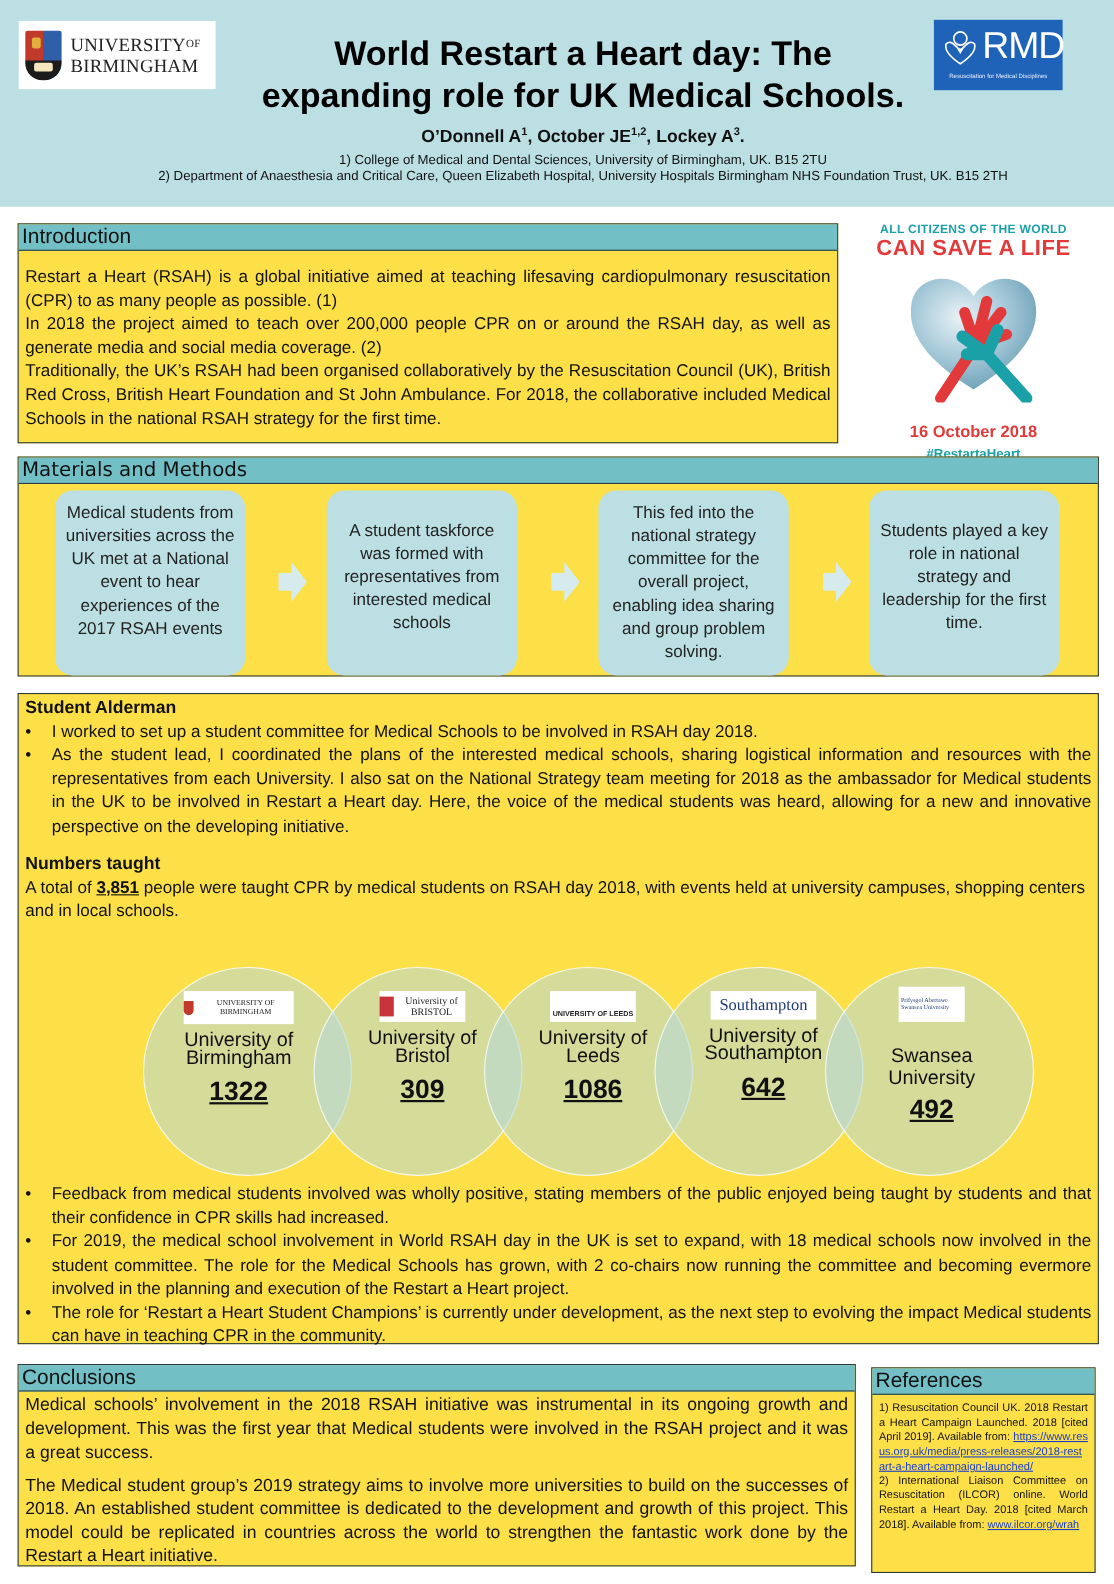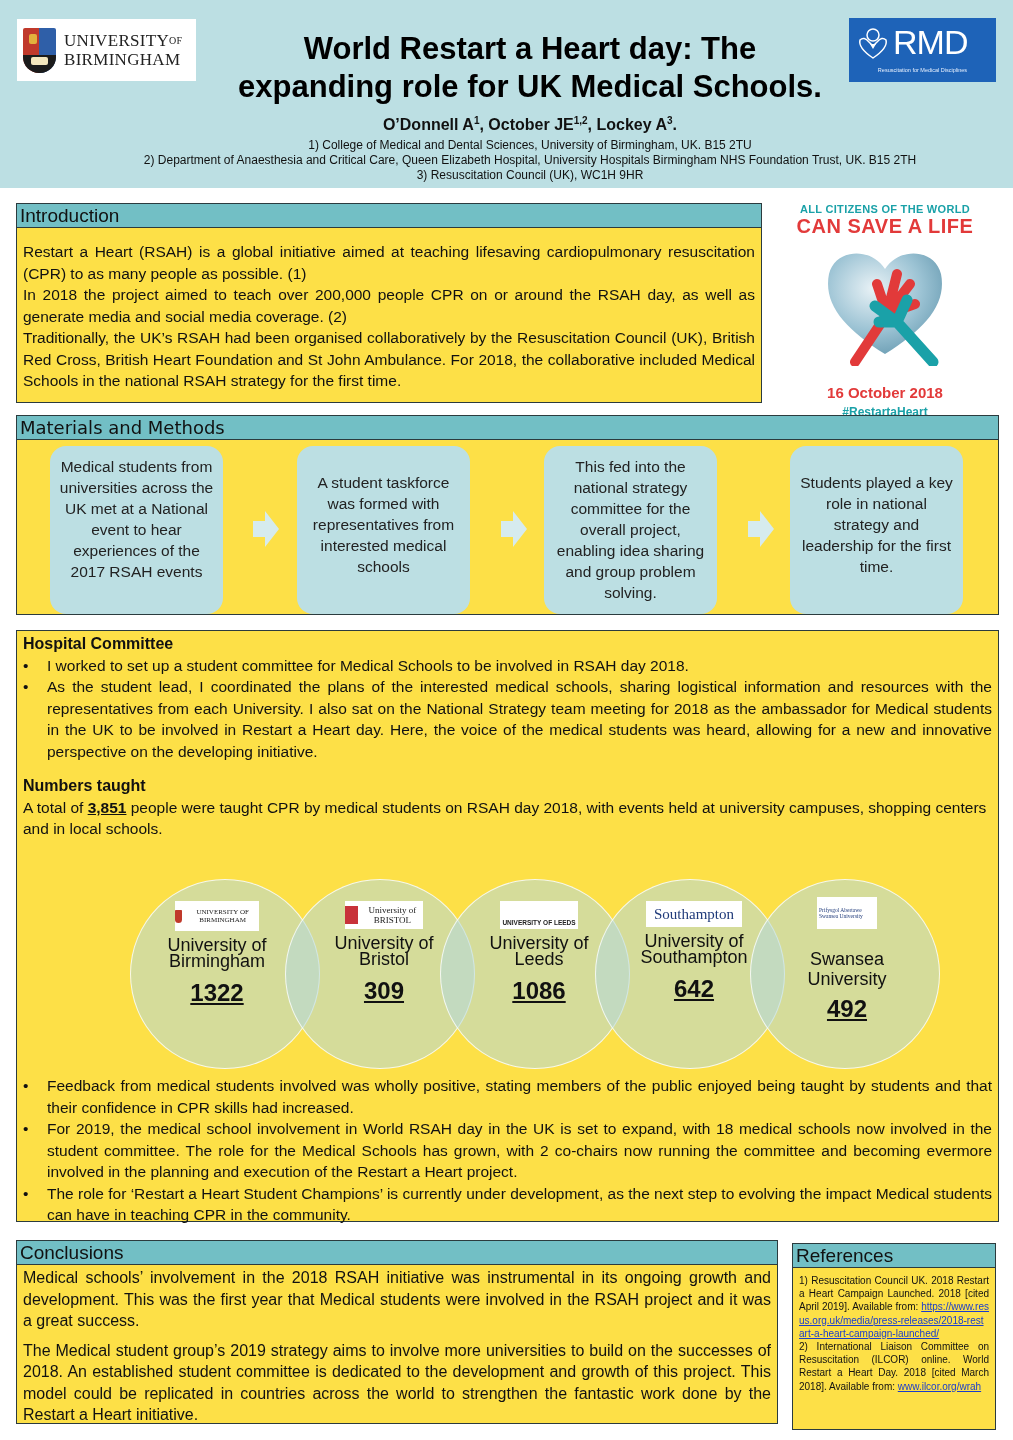--- a/index.html
+++ b/index.html
@@ -17,7 +17,7 @@
   .uob-text { font-family: "Liberation Serif", serif; font-size: 17px; line-height: 19px; color: #222; letter-spacing: 0.3px; }
   .uob-text small { font-size: 10px; vertical-align: top; }
 
-  .rmd-logo { position: absolute; left: 849px; top: 18px; width: 147px; height: 64px; background: #1e63b8; color: #fff; text-decoration: underline; }
+  .rmd-logo { position: absolute; left: 849px; top: 18px; width: 117px; height: 64px; background: #1e63b8; color: #fff; text-decoration: underline; }
   .rmd-icon { position: absolute; left: 8px; top: 8px; width: 32px; height: 34px; }
   .rmd-text { position: absolute; left: 44px; top: 5px; font-size: 34px; letter-spacing: -1px; font-family: "Liberation Sans", sans-serif; }
   .rmd-sub { position: absolute; left: 0; right: 0; top: 49px; font-size: 5.5px; text-align: center; color: #e7f0ff; }

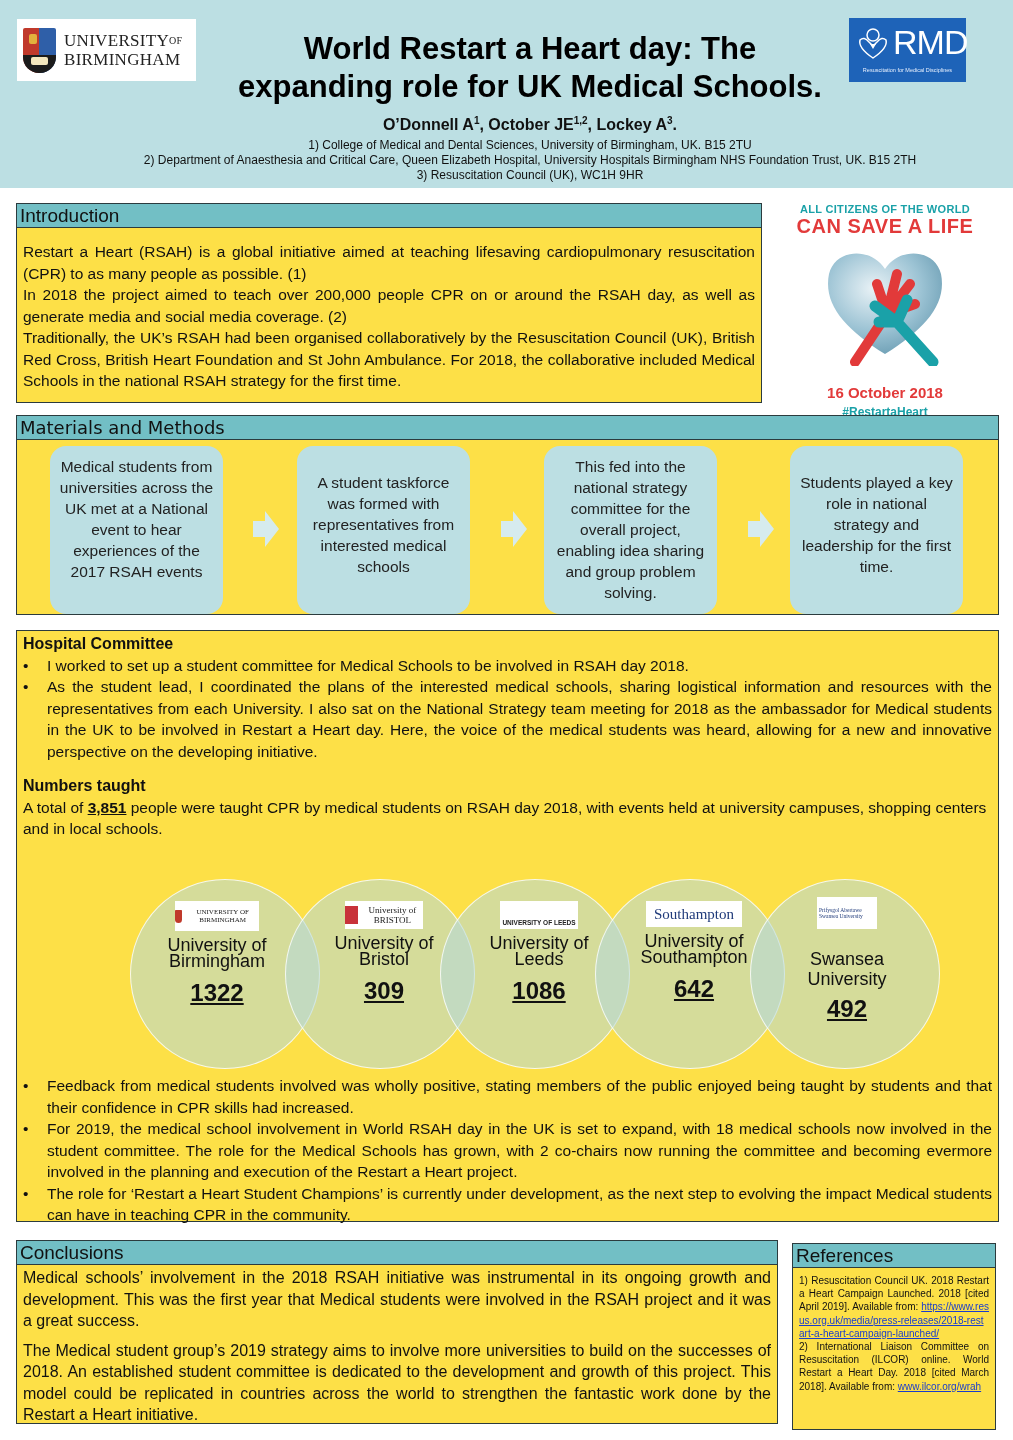--- a/index.html
+++ b/index.html
@@ -99,7 +99,6 @@
   </div>
   <div class="affil" style="top:138px">1) College of Medical and Dental Sciences, University of Birmingham, UK. B15 2TU</div>
   <div class="affil" style="top:153px">2) Department of Anaesthesia and Critical Care, Queen Elizabeth Hospital, University Hospitals Birmingham NHS Foundation Trust, UK. B15 2TH</div>
-  <div class="affil" style="top:168px">3) Resuscitation Council (UK), WC1H 9HR</div>
 
   <div class="rmd-logo">
     <svg class="rmd-icon" viewBox="0 0 32 34">

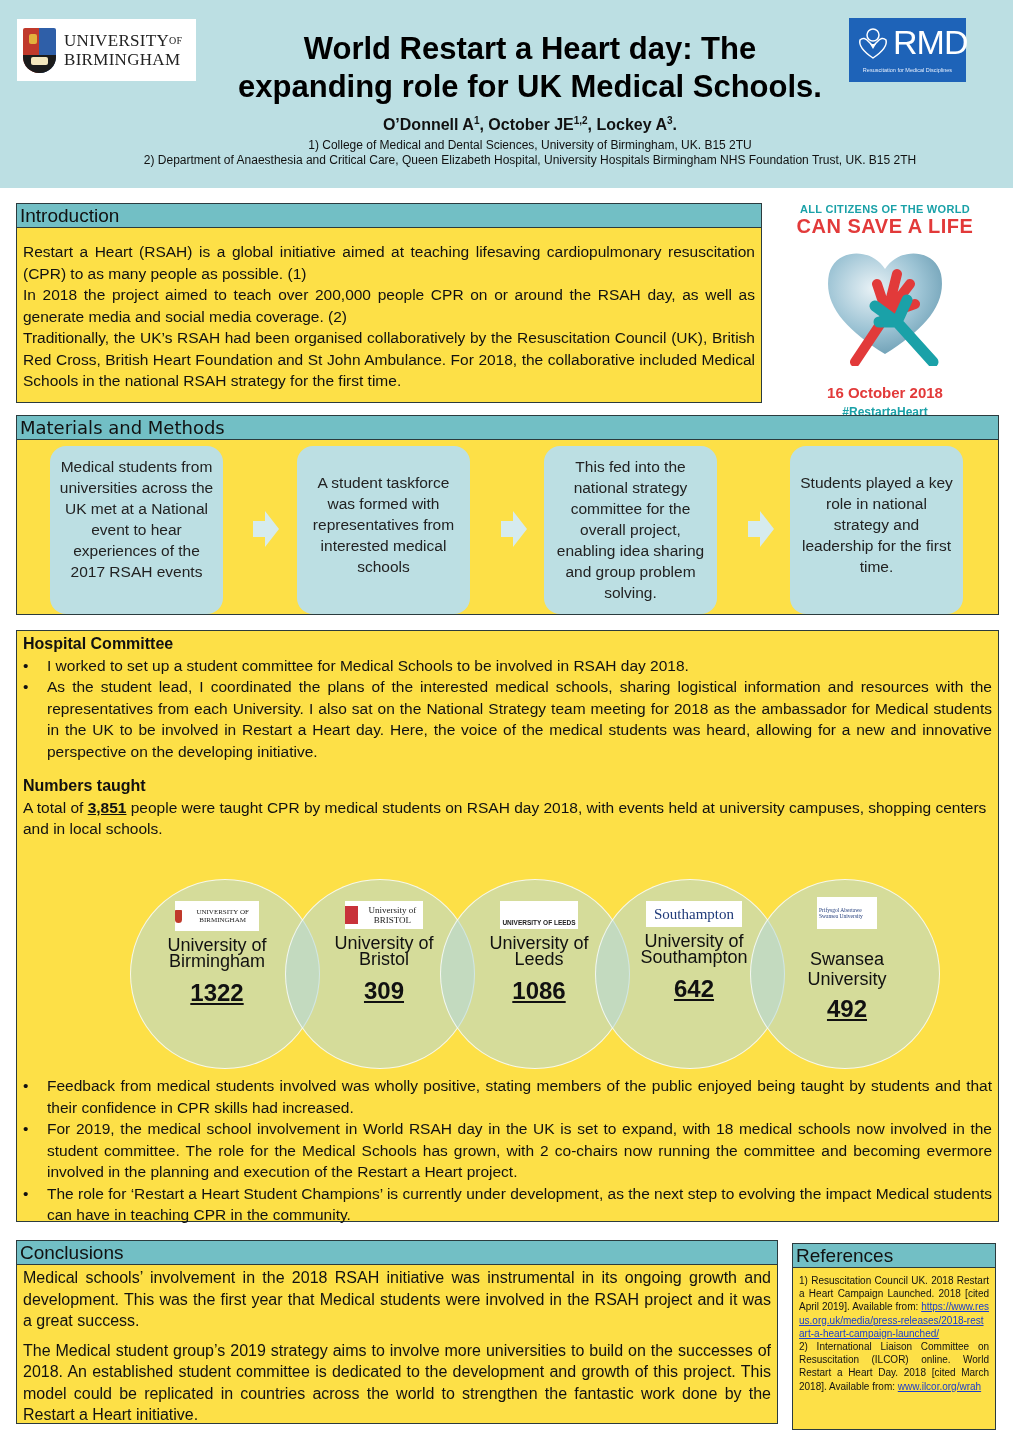--- a/index.html
+++ b/index.html
@@ -158,7 +158,7 @@
 
 <div class="box results">
   <div class="content">
-    <div class="subhead">Hospital Committee</div>
+    <div class="subhead">Student Alderman</div>
     <ul class="bul">
       <li>I worked to set up a student committee for Medical Schools to be involved in RSAH day 2018.</li>
       <li>As the student lead, I coordinated the plans of the interested medical schools, sharing logistical information and resources with the representatives from each University. I also sat on the National Strategy team meeting for 2018 as the ambassador for Medical students in the UK to be involved in Restart a Heart day. Here, the voice of the medical students was heard, allowing for a new and innovative perspective on the developing initiative.</li>

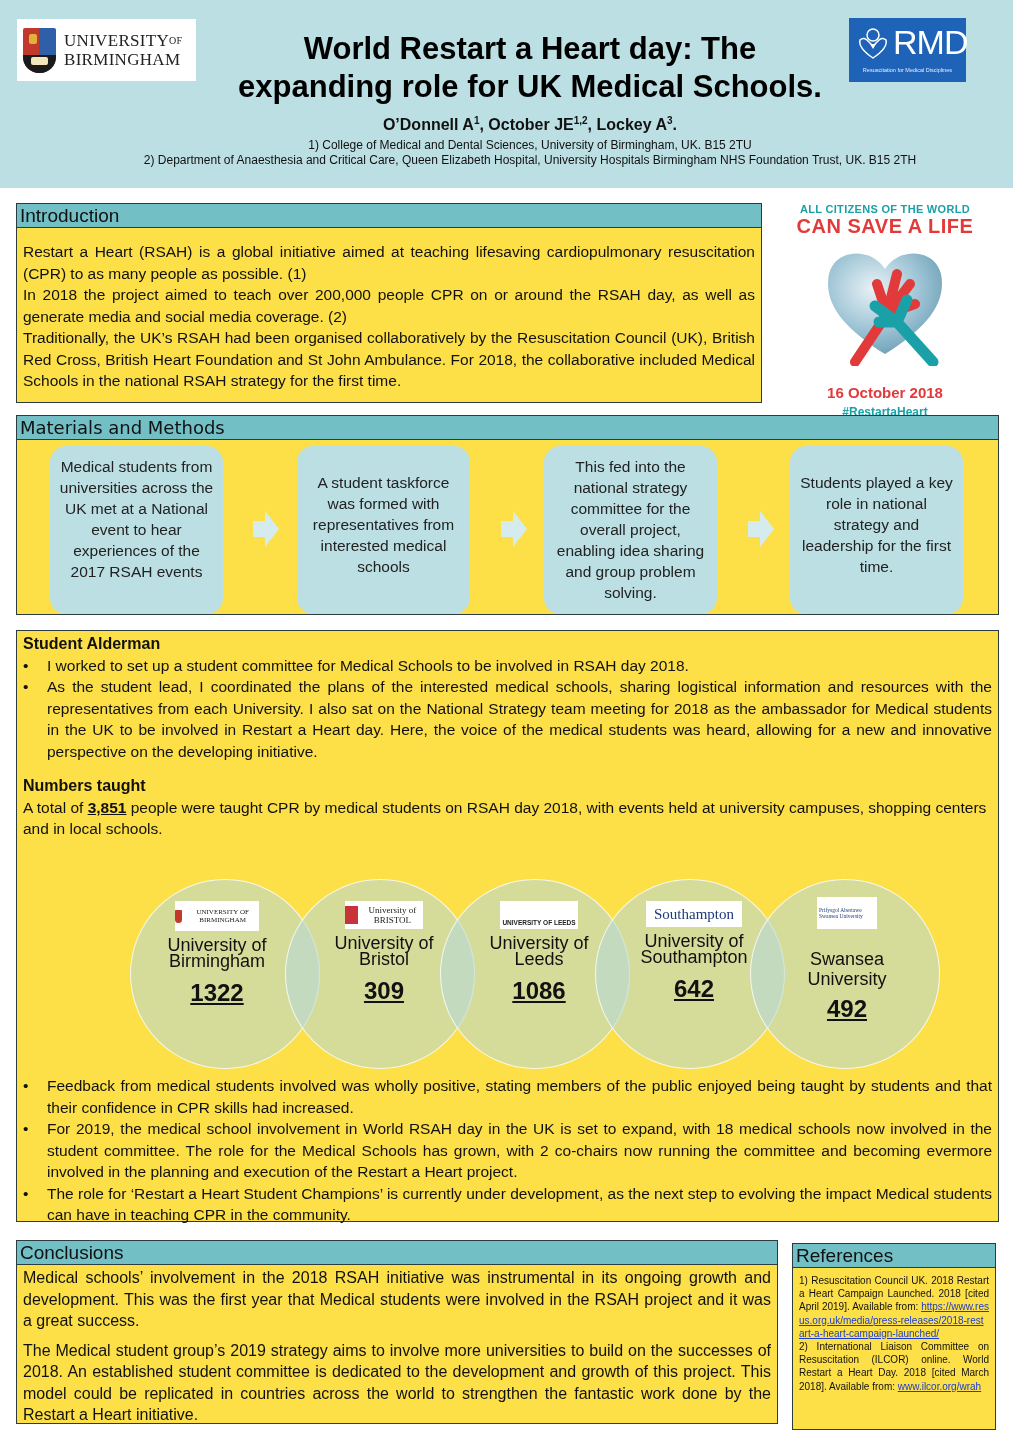--- a/index.html
+++ b/index.html
@@ -177,7 +177,7 @@
     <div class="circ" style="left:733px"></div>
 
     <div class="circ-inner" style="left:105px">
-      <div class="circ-logo" style="width:84px;height:30px;font-size:7px;">
+      <div class="circ-logo" style="width:100px;height:30px;font-size:7px;">
           <span style="display:inline-block;width:10px;height:13px;background:#c0392b;margin-right:4px;border-radius:1px 1px 5px 5px"></span>
           <span>UNIVERSITY OF BIRMINGHAM</span>
         </div>

